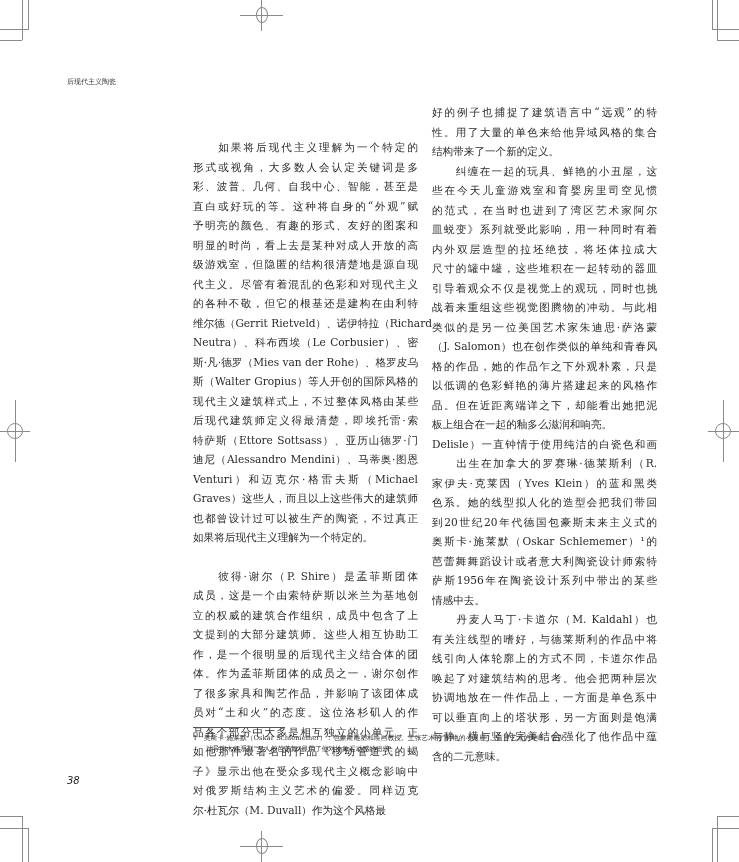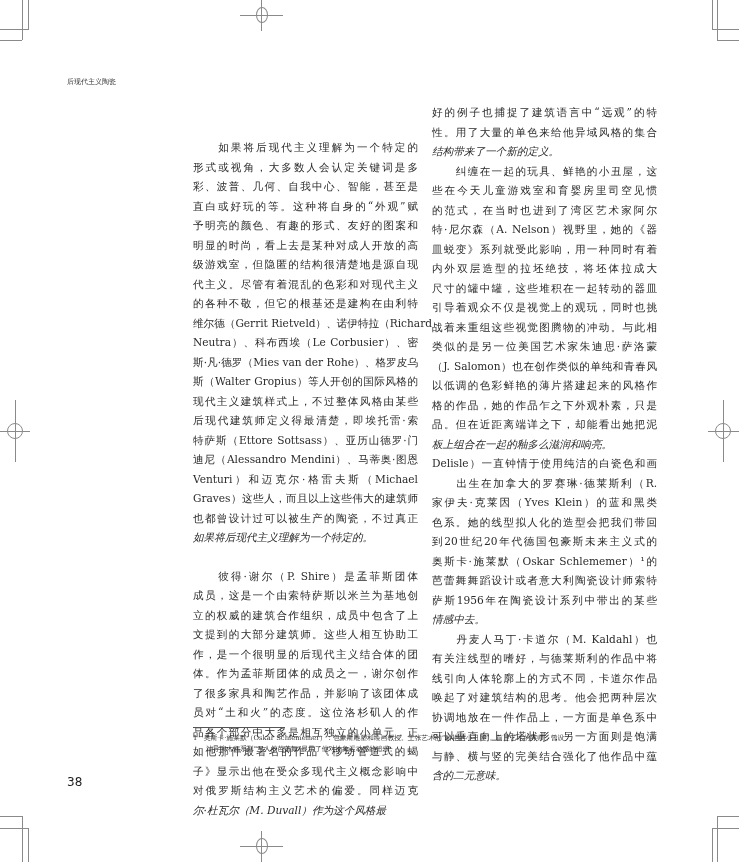--- a/index.html
+++ b/index.html
@@ -13,7 +13,7 @@
   .col-left { left: 193px; margin-top: 35px; }
   .col-right { left: 432px; }
   .line { white-space: nowrap; display: block; height: 19.5px; overflow: visible; text-align: justify; text-align-last: justify; }
-  .line.last { text-align-last: left; font-style: italic; }
+  .line.last { text-align-last: left; }
   .gap { height: 19px; }
   .fn-rule { position: absolute; left: 193px; top: 727px; width: 92px; height: 1px; background: #555; }
   .footnote { position: absolute; left: 193px; top: 733px; font-size: 6.8px; line-height: 11px; color: #333; }

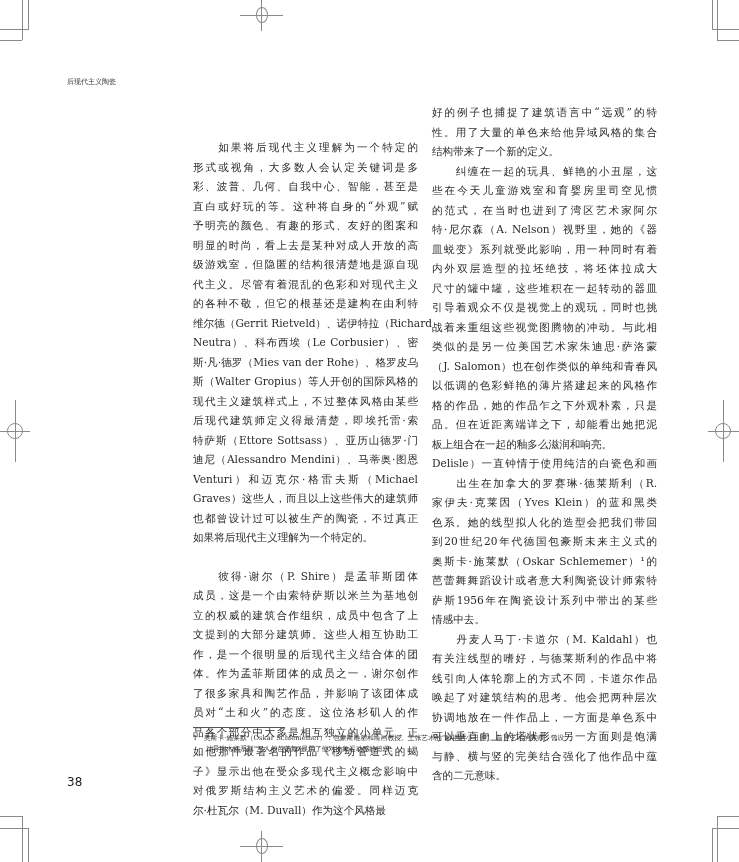--- a/index.html
+++ b/index.html
@@ -124,7 +124,6 @@
       <span class="line">　　纠缠在一起的玩具、鲜艳的小丑屋，这</span>
       <span class="line">些在今天儿童游戏室和育婴房里司空见惯</span>
       <span class="line">的范式，在当时也进到了湾区艺术家阿尔</span>
-      <span class="line">特·尼尔森（A. Nelson）视野里，她的《器</span>
       <span class="line">皿蜕变》系列就受此影响，用一种同时有着</span>
       <span class="line">内外双层造型的拉坯绝技，将坯体拉成大</span>
       <span class="line">尺寸的罐中罐，这些堆积在一起转动的器皿</span>

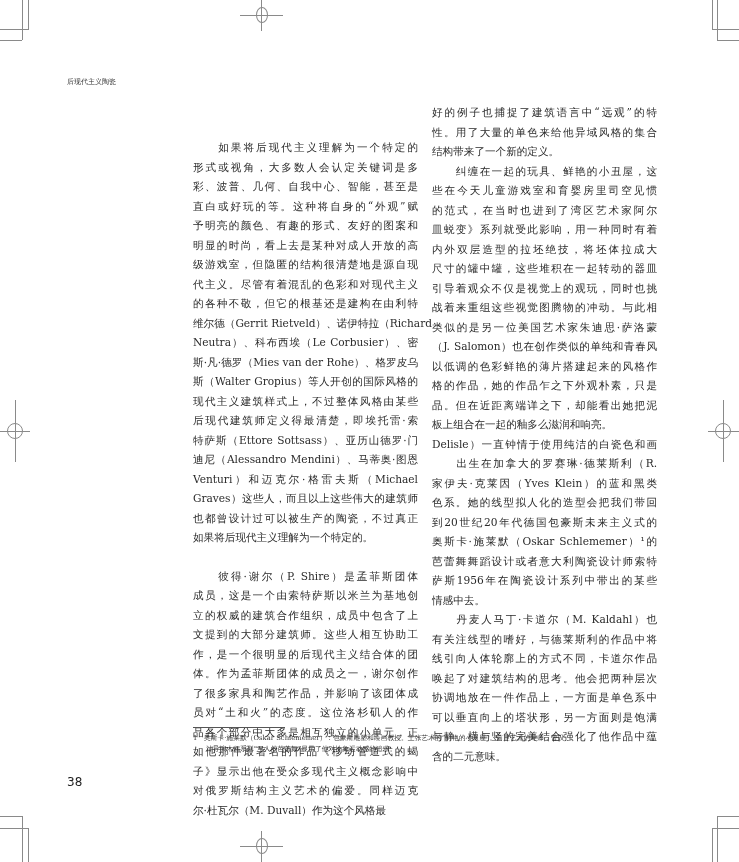--- a/index.html
+++ b/index.html
@@ -131,8 +131,8 @@
       <span class="line">战着来重组这些视觉图腾物的冲动。与此相</span>
       <span class="line">类似的是另一位美国艺术家朱迪思·萨洛蒙</span>
       <span class="line">（J. Salomon）也在创作类似的单纯和青春风</span>
+      <span class="line">格的作品，她的作品乍之下外观朴素，只是</span>
       <span class="line">以低调的色彩鲜艳的薄片搭建起来的风格作</span>
-      <span class="line">格的作品，她的作品乍之下外观朴素，只是</span>
       <span class="line">品。但在近距离端详之下，却能看出她把泥</span>
       <span class="line last">板上组合在一起的釉多么滋润和响亮。</span>
     </div>

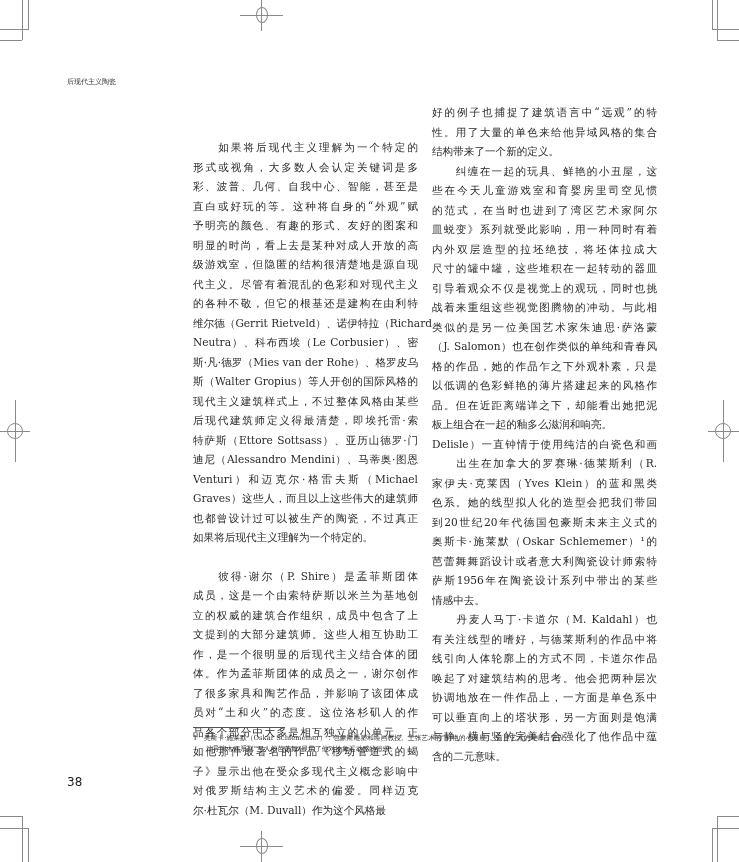--- a/index.html
+++ b/index.html
@@ -19,8 +19,8 @@
   .footnote { position: absolute; left: 193px; top: 733px; font-size: 6.8px; line-height: 11px; color: #333; }
   .footnote .fl { display: block; white-space: nowrap; }
   .footnote .fl2 { padding-left: 13px; }
-  .page-num { position: absolute; left: 67px; top: 775px; font-size: 12px; color: #222;
-              font-family: "DejaVu Sans", "Liberation Sans", sans-serif; }
+  .page-num { position: absolute; left: 67px; top: 775px; font-size: 10px; color: #222;
+              font-family: "DejaVu Sans", "Liberation Sans", sans-serif; font-style: italic; }
 </style>
 </head>
 <body>

